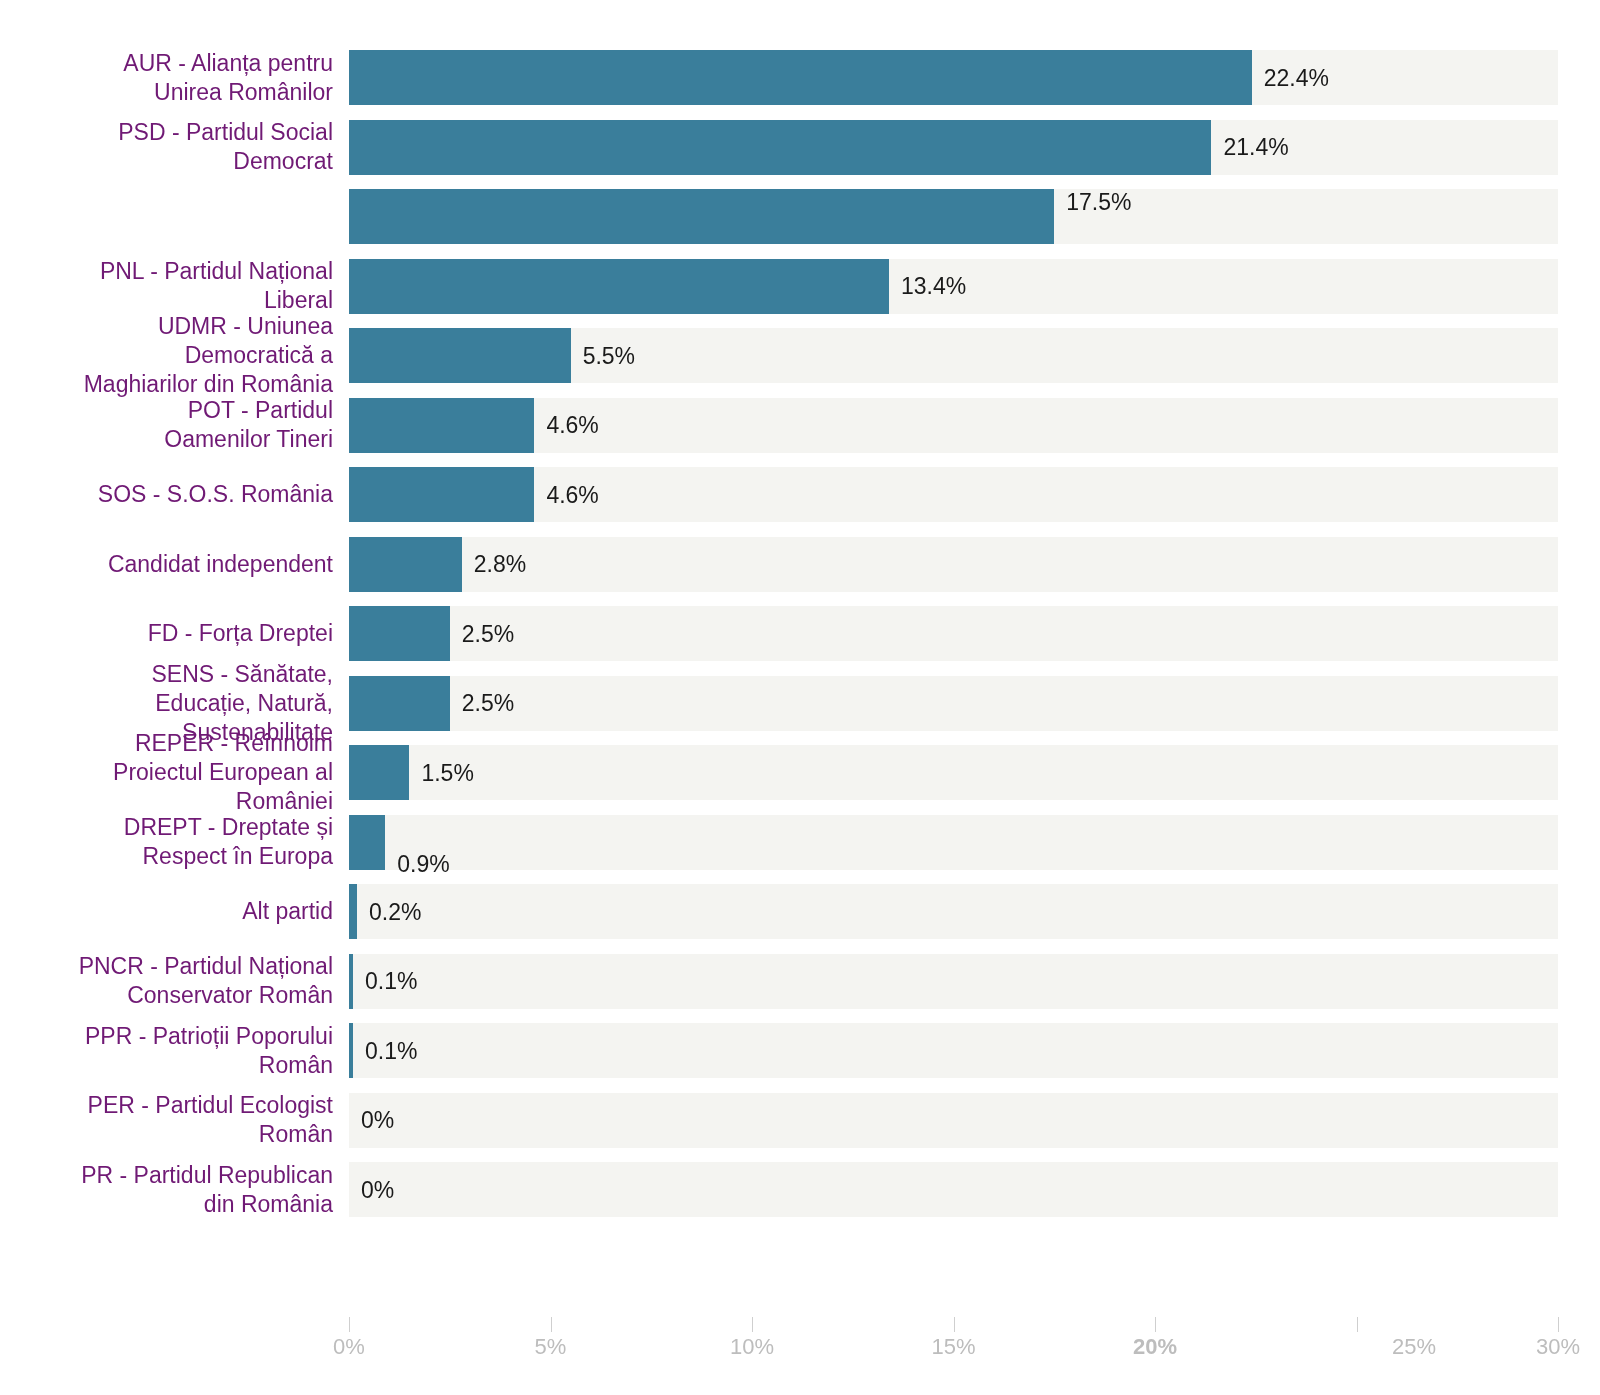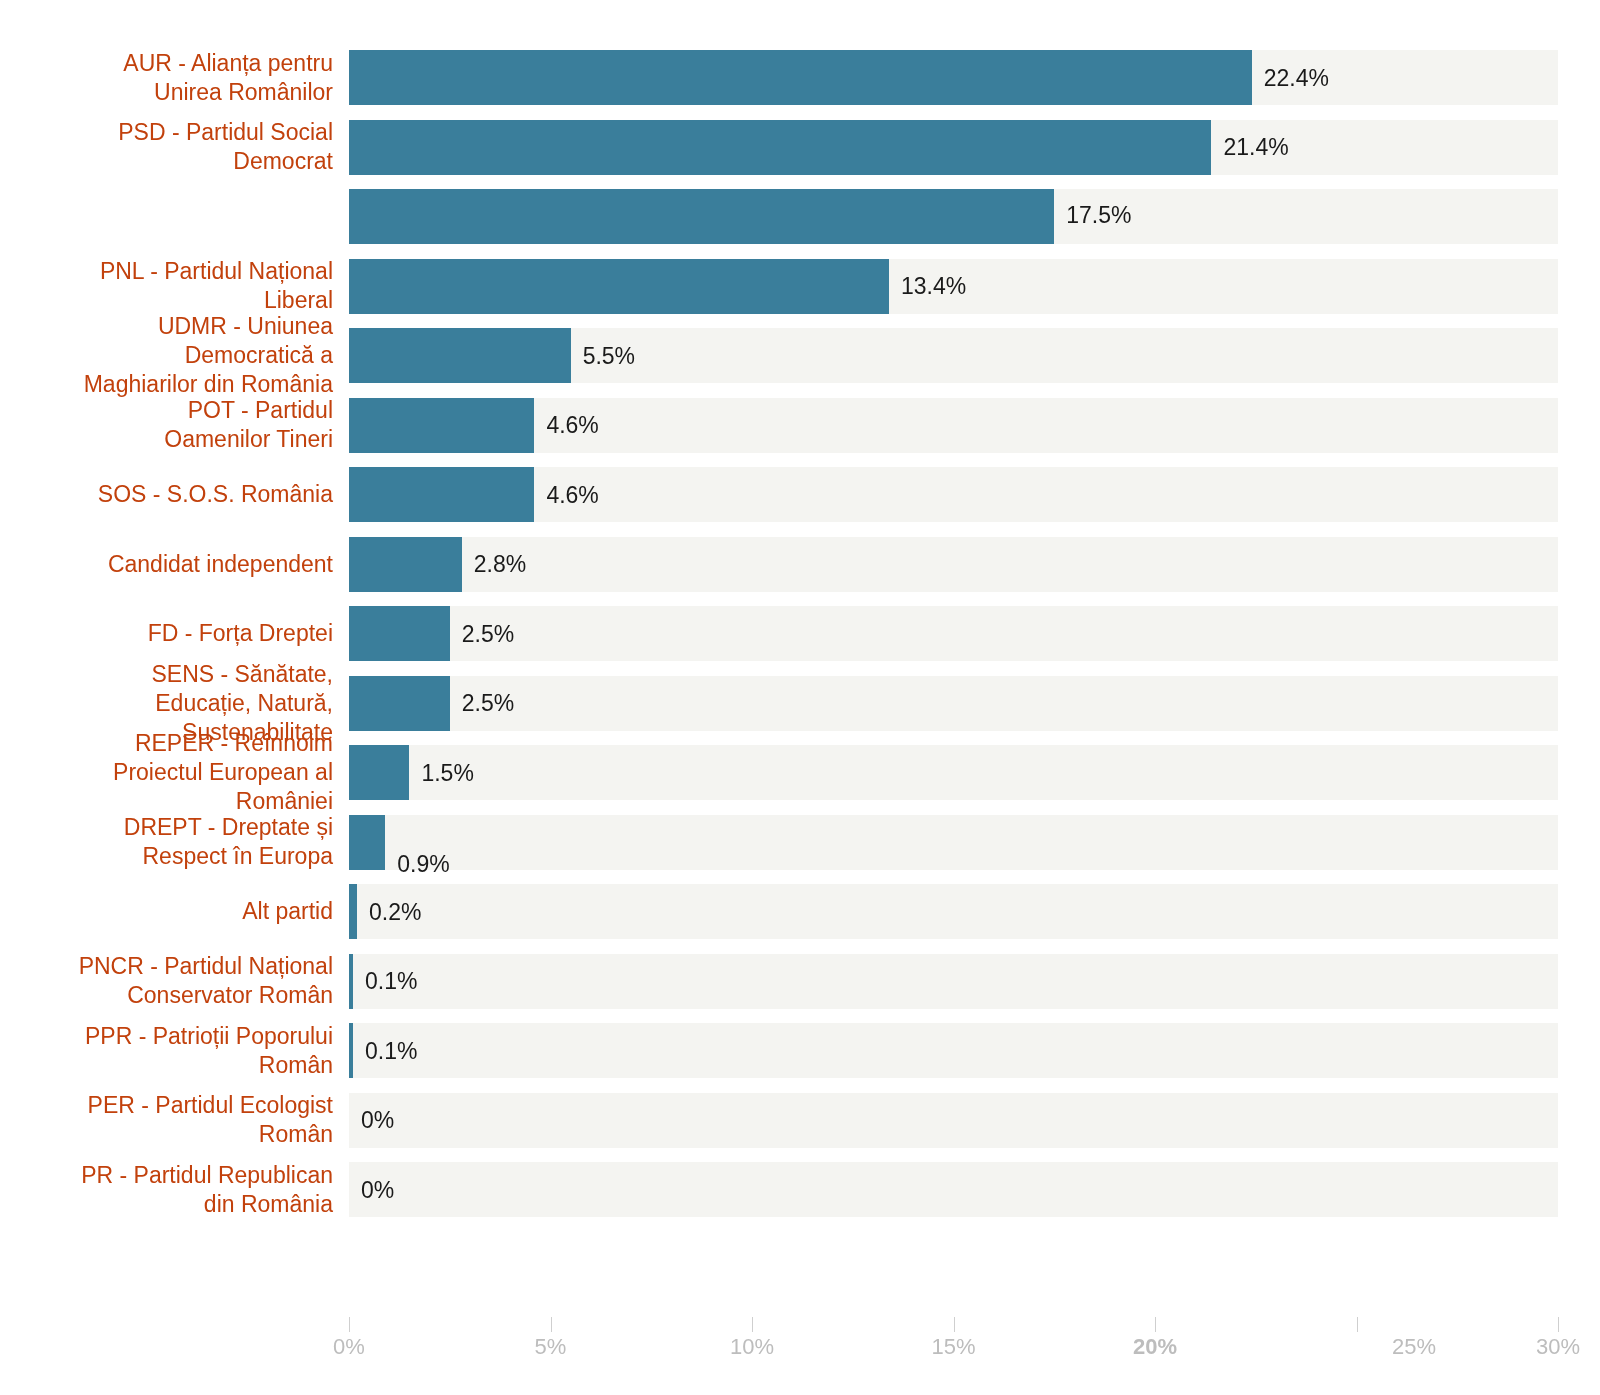--- a/index.html
+++ b/index.html
@@ -36,7 +36,7 @@
     text-align: right;
     font-size: 23px;
     line-height: 29px;
-    color: #c2410c;
+    color: #701a75;
     display: flex;
     align-items: center;
     justify-content: flex-end;

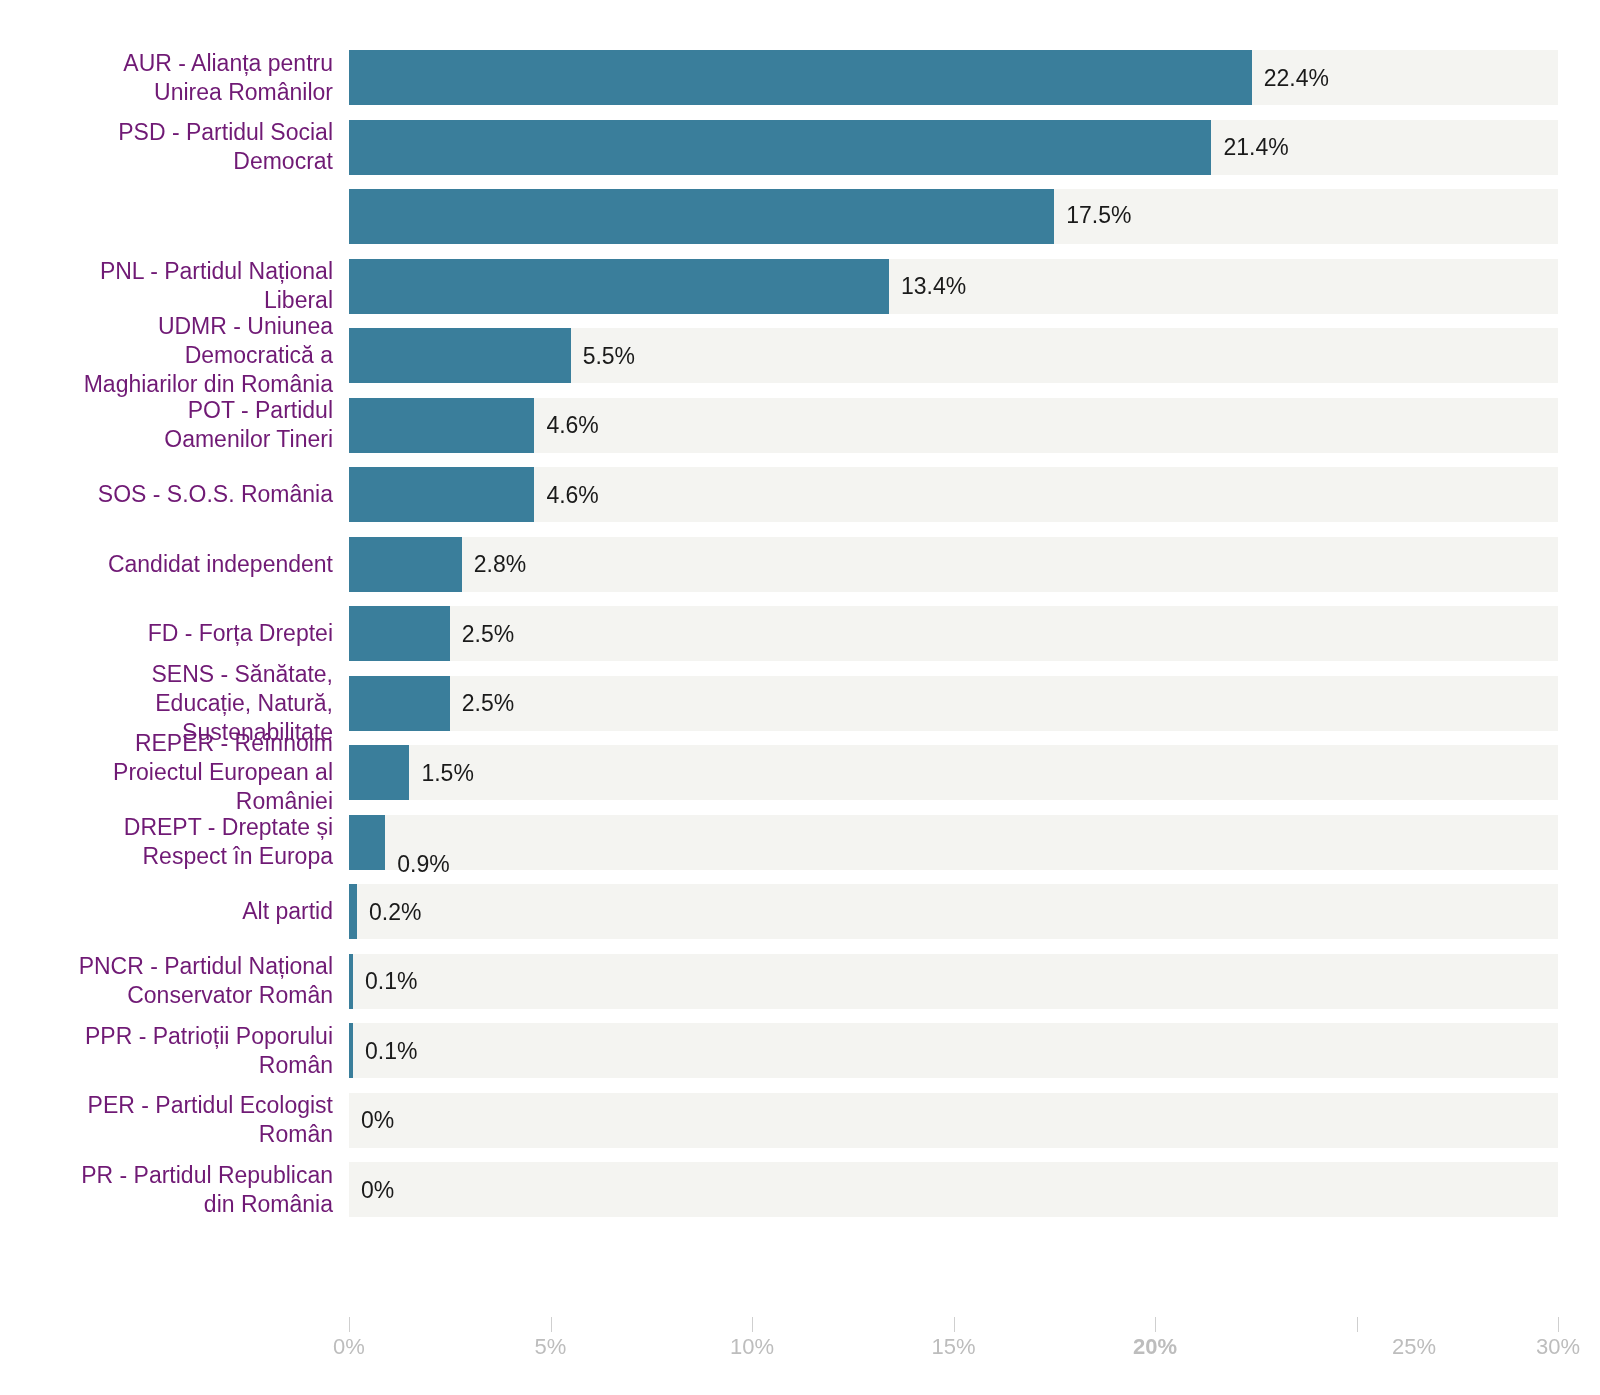--- a/index.html
+++ b/index.html
@@ -123,7 +123,7 @@
       <div class="track" style="top: 189px; height: 55px;">
         <div class="bar" title="17.5%" style="width: 705.25px; background: rgb(58, 126, 155);"></div>
       </div>
-      <div class="value-label" style="left: 1066.25px; top: 204px;">17.5%</div>
+      <div class="value-label" style="left: 1066.25px; top: 191px;">17.5%</div>
       <div class="row-label" style="top: 258.5px; height: 55px;">
         <div>
           <span>PNL - Partidul Național</span>

